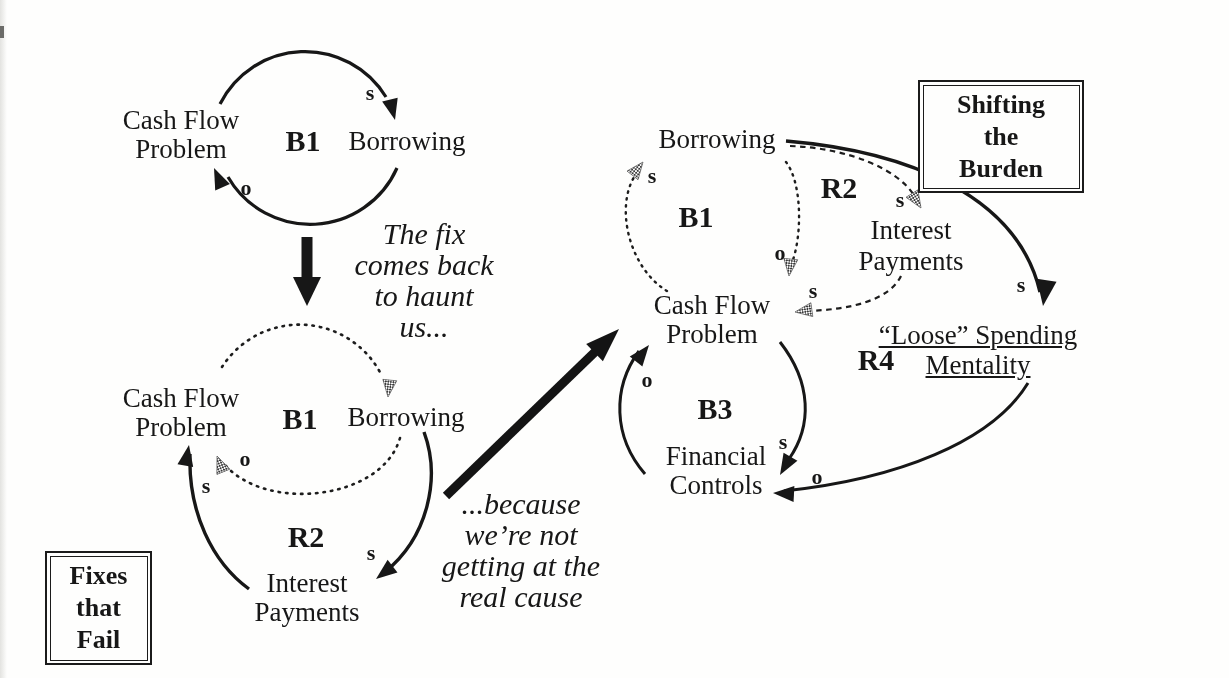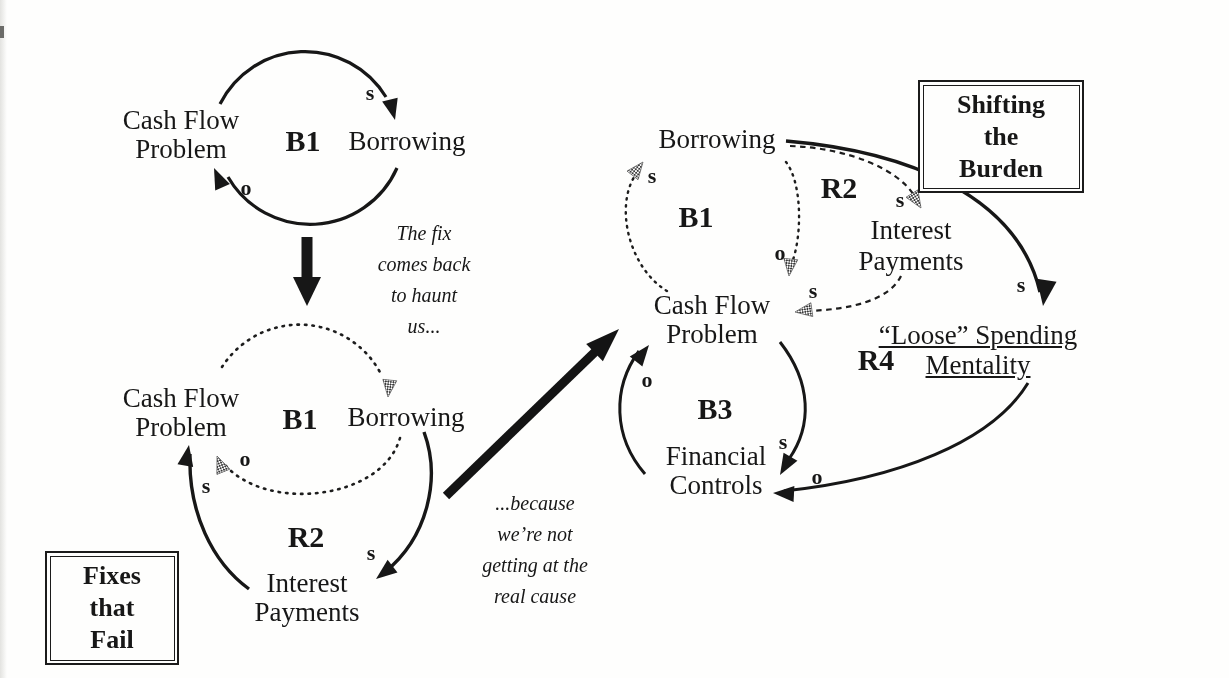--- a/index.html
+++ b/index.html
@@ -15,7 +15,7 @@
     white-space:pre-line;line-height:29px;font-size:27px;}
   .loopid{font-weight:bold;font-size:30px;line-height:30px;}
   .pol{font-weight:bold;font-size:22px;line-height:22px;}
-  .note{font-style:italic;font-size:20px;line-height:31px;}
+  .note{font-style:italic;font-size:30px;line-height:31px;}
   .dbox{position:absolute;border:2px solid #1b1b1b;background:#fefefd;margin-top:36px;}
   .dbox-in{position:absolute;left:2.5px;top:2.5px;right:2.5px;bottom:2.5px;
     border:1.8px solid #1b1b1b;display:flex;align-items:center;justify-content:center;

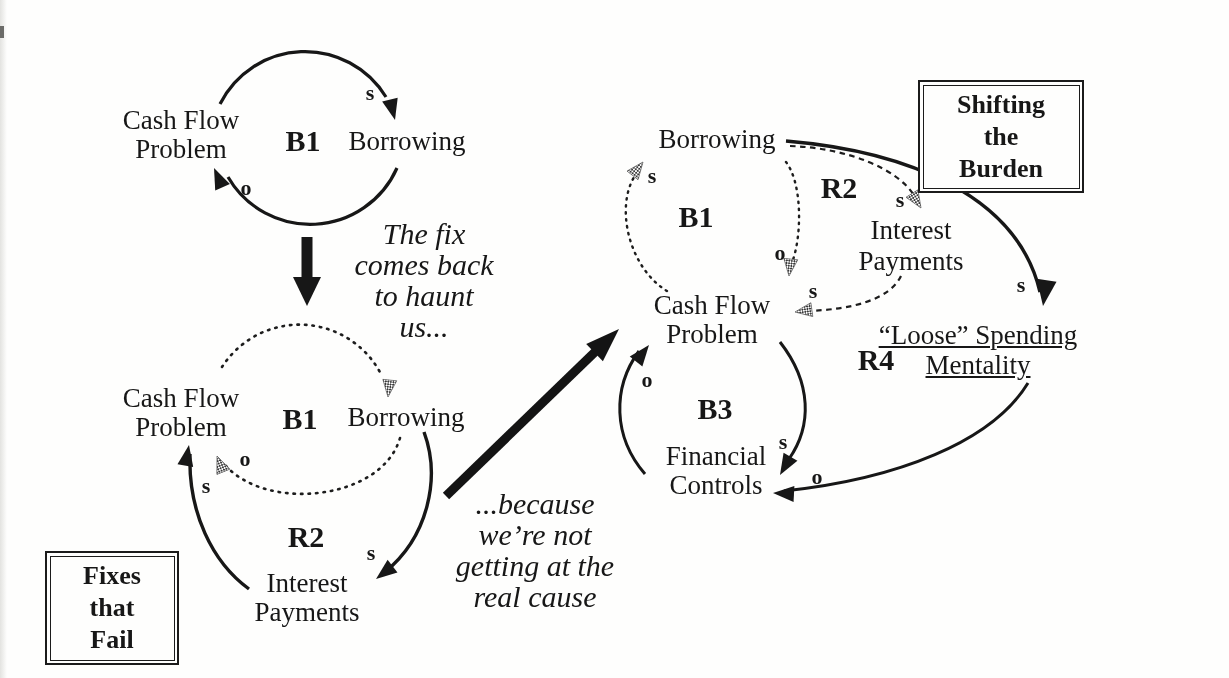--- a/index.html
+++ b/index.html
@@ -123,7 +123,7 @@
 that
 Fail</div>
   </div>
-  <div class="lbl note" style="left:521px;top:550px;margin-left:14px;">...because
+  <div class="lbl note" style="left:521px;top:550px;">...because
 we’re not
 getting at the
 real cause</div>

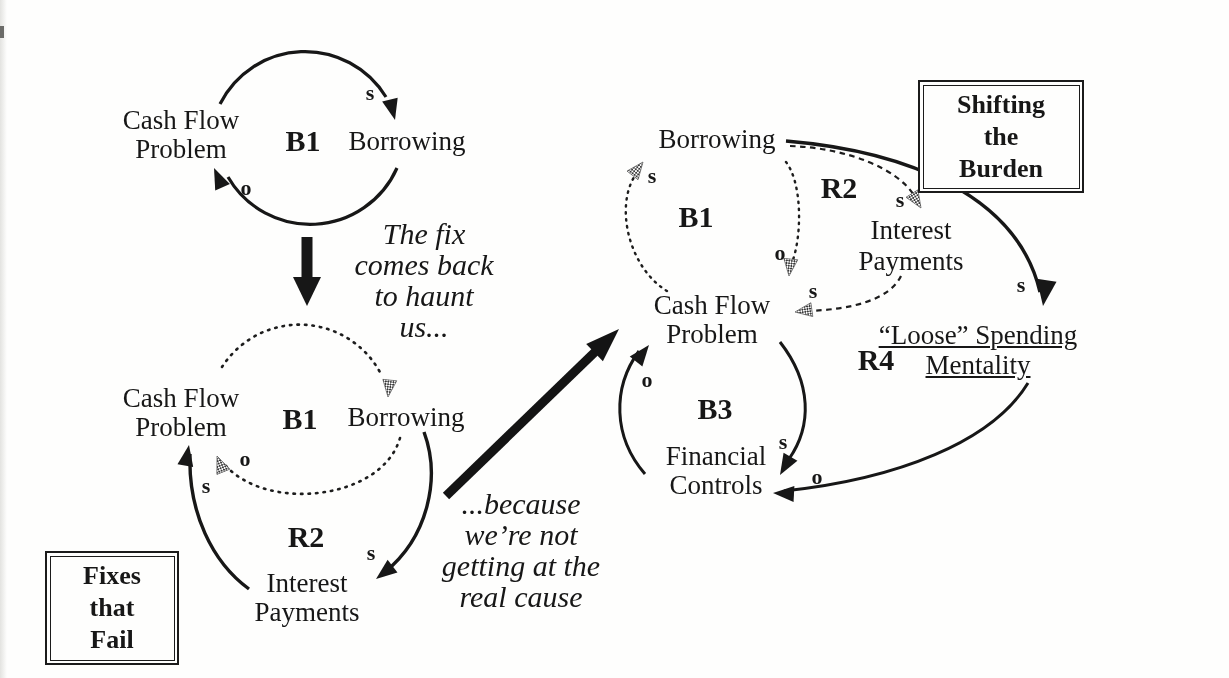--- a/index.html
+++ b/index.html
@@ -118,7 +118,7 @@
   <div class="lbl pol" style="left:371px;top:553px;">s</div>
   <div class="lbl" style="left:307px;top:598px;">Interest
 Payments</div>
-  <div class="dbox" style="left:45px;top:515px;width:103px;height:110px;padding-left:27px;">
+  <div class="dbox" style="left:45px;top:515px;width:103px;height:110px;">
     <div class="dbox-in">Fixes
 that
 Fail</div>

